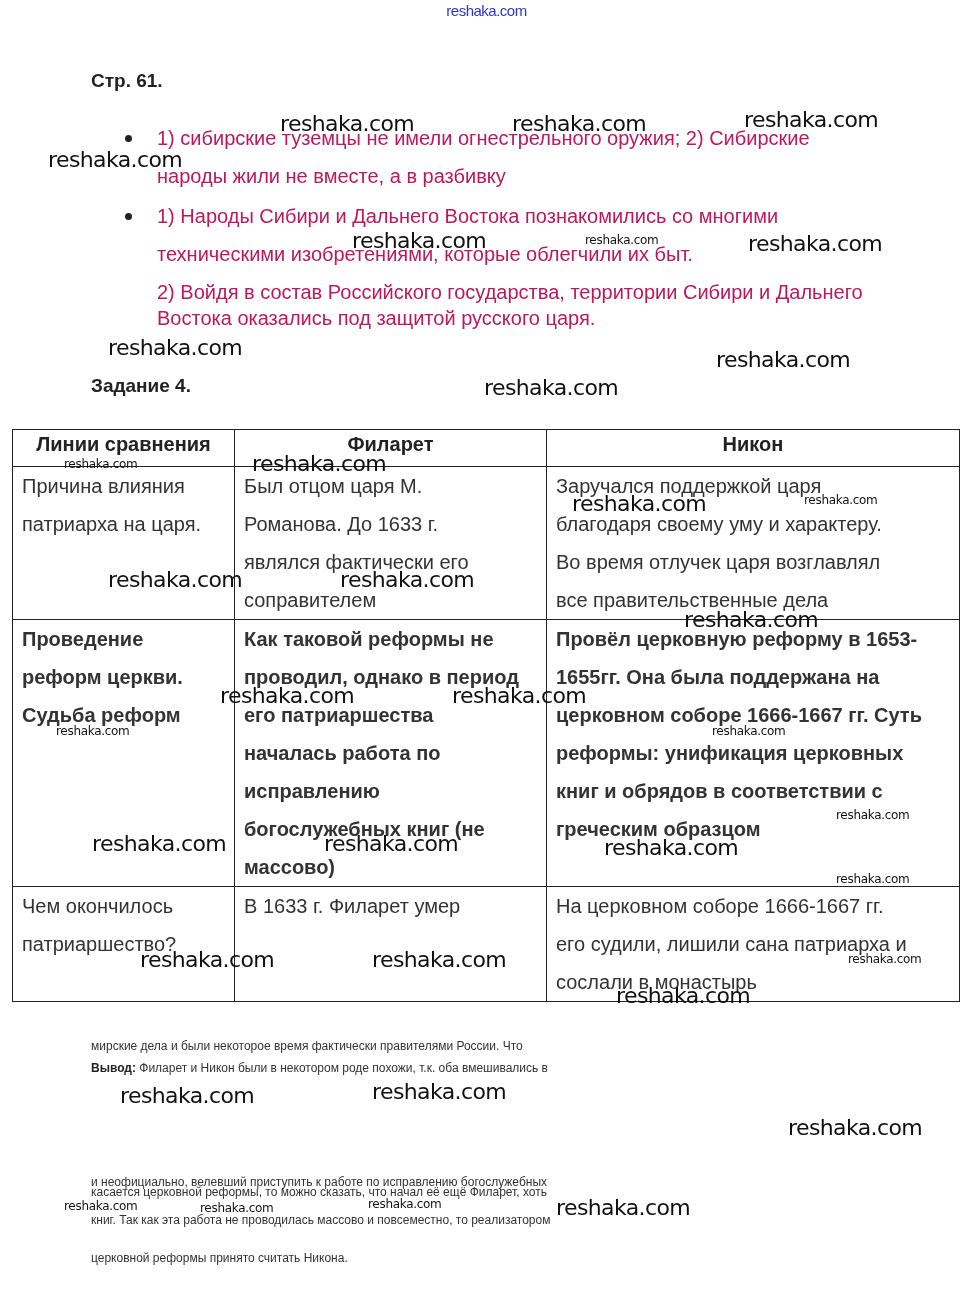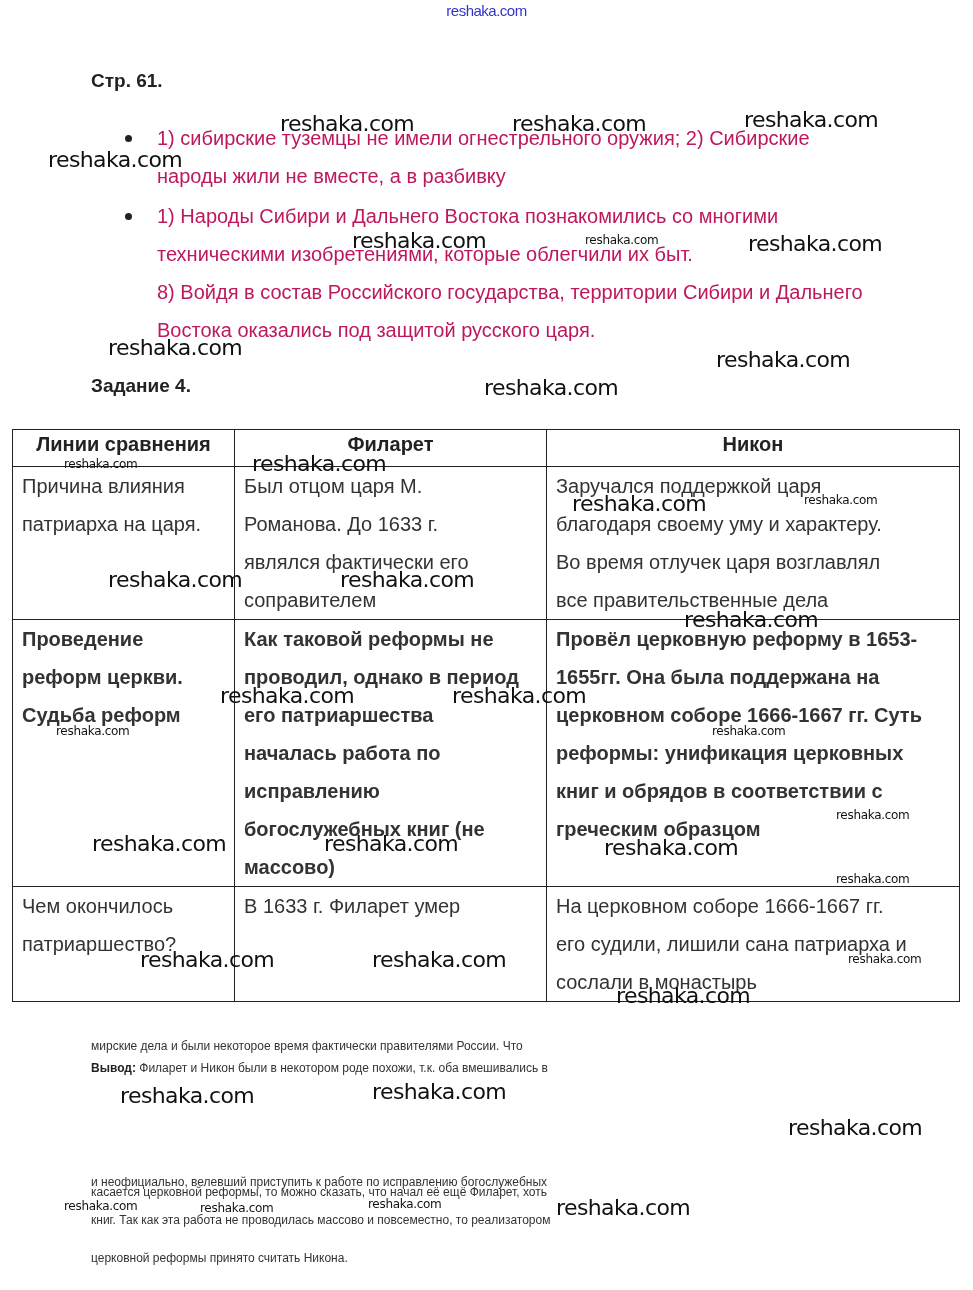--- a/index.html
+++ b/index.html
@@ -60,7 +60,7 @@
 <div class="bullet" style="left:125px; top:213px;"></div>
 <div class="line" style="left:157px; top:205px;">1) Народы Сибири и Дальнего Востока познакомились со многими</div>
 <div class="line" style="left:157px; top:243px;">техническими изобретениями, которые облегчили их быт.</div>
-<div class="line" style="left:157px; top:281px;">8) Войдя в состав Российского государства, территории Сибири и Дальнего</div>
+<div class="line" style="left:157px; top:281px;">2) Войдя в состав Российского государства, территории Сибири и Дальнего</div>
 <div class="line" style="left:157px; top:319px;">Востока оказались под защитой русского царя.</div>
 
 <div class="heading" style="top:375px;">Задание 4.</div>

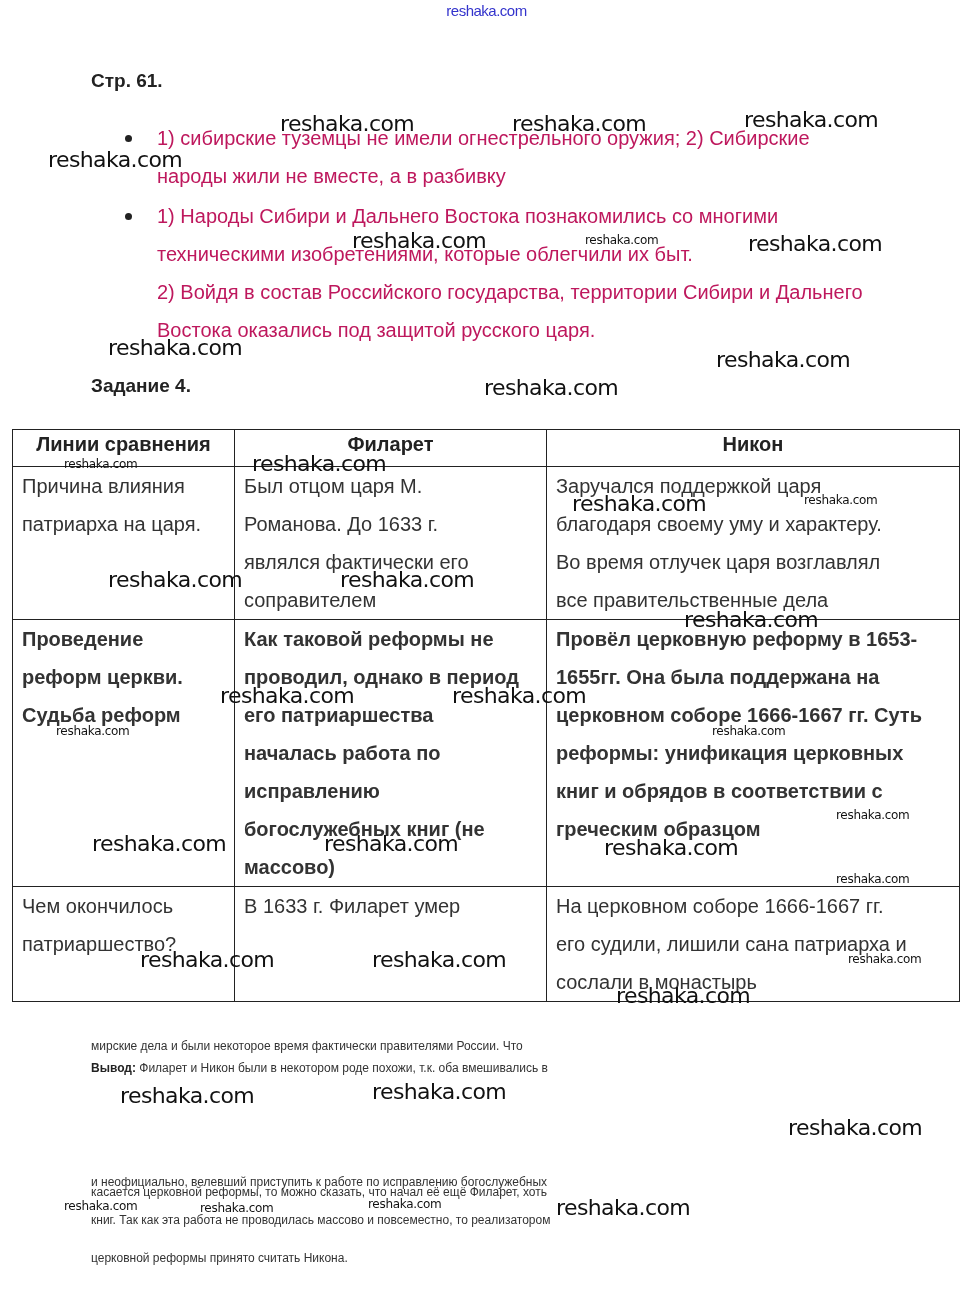--- a/index.html
+++ b/index.html
@@ -61,7 +61,7 @@
 <div class="line" style="left:157px; top:205px;">1) Народы Сибири и Дальнего Востока познакомились со многими</div>
 <div class="line" style="left:157px; top:243px;">техническими изобретениями, которые облегчили их быт.</div>
 <div class="line" style="left:157px; top:281px;">2) Войдя в состав Российского государства, территории Сибири и Дальнего</div>
-<div class="line" style="left:157px; top:319px;">Востока оказались под защитой русского царя.</div>
+<div class="line" style="left:157px; top:307px;">Востока оказались под защитой русского царя.</div>
 
 <div class="heading" style="top:375px;">Задание 4.</div>
 

